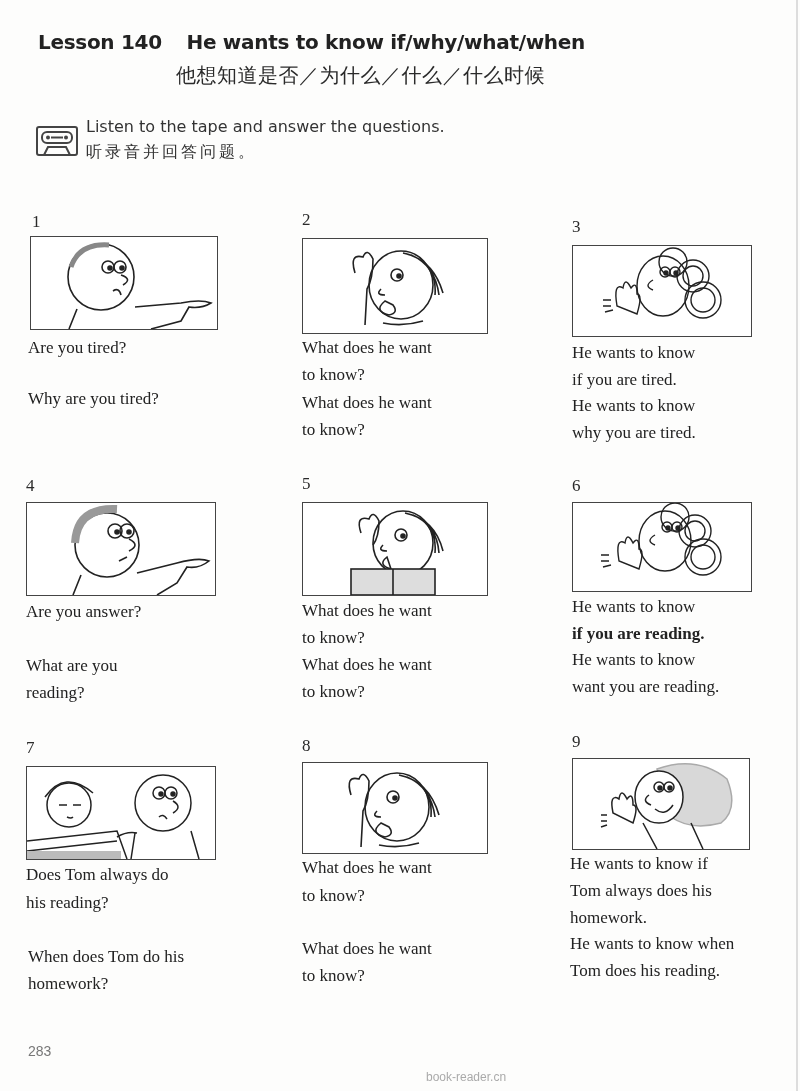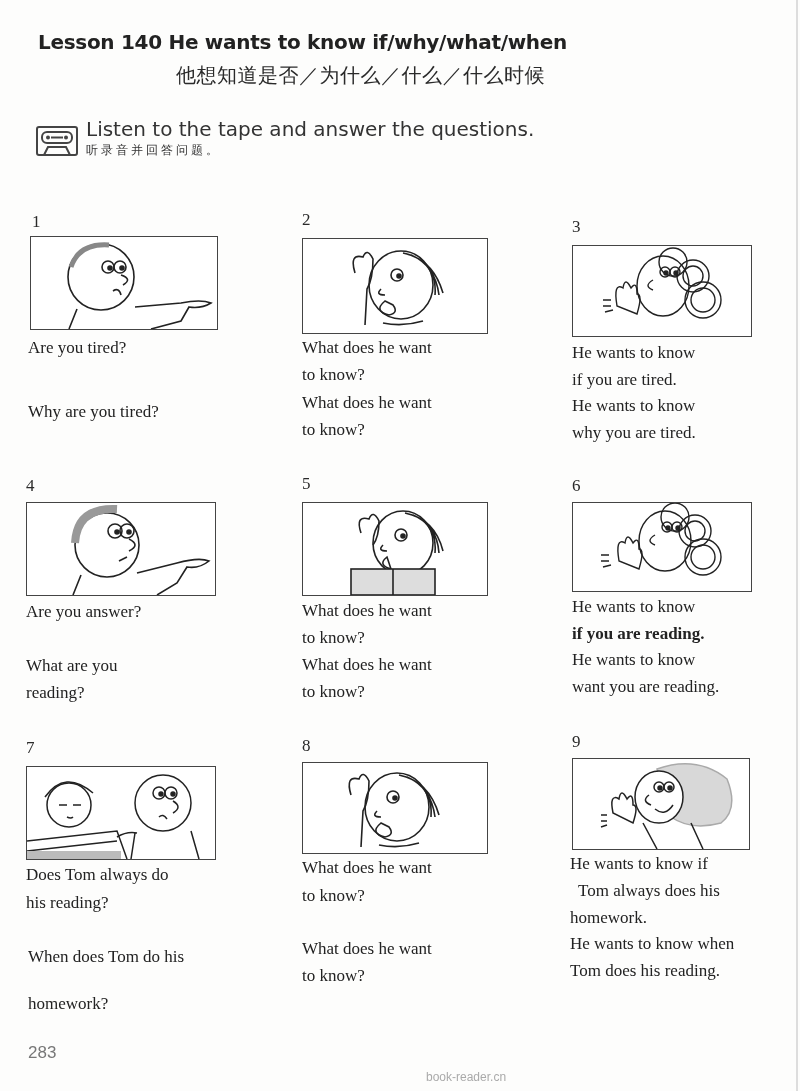--- a/index.html
+++ b/index.html
@@ -11,7 +11,7 @@
     position:absolute; left:38px; top:30px;
     font-family:"DejaVu Sans", sans-serif; font-weight:bold; font-size:20px; letter-spacing:-0.3px; color:#222;
   }
-  .title-en .lesson { }
+  .title-en .lesson { margin-right:18px; }
   .title-zh {
     position:absolute; left:176px; top:62px;
     font-family:"DejaVu Sans", sans-serif; font-size:20px; color:#2a2a2a; letter-spacing:0.5px;

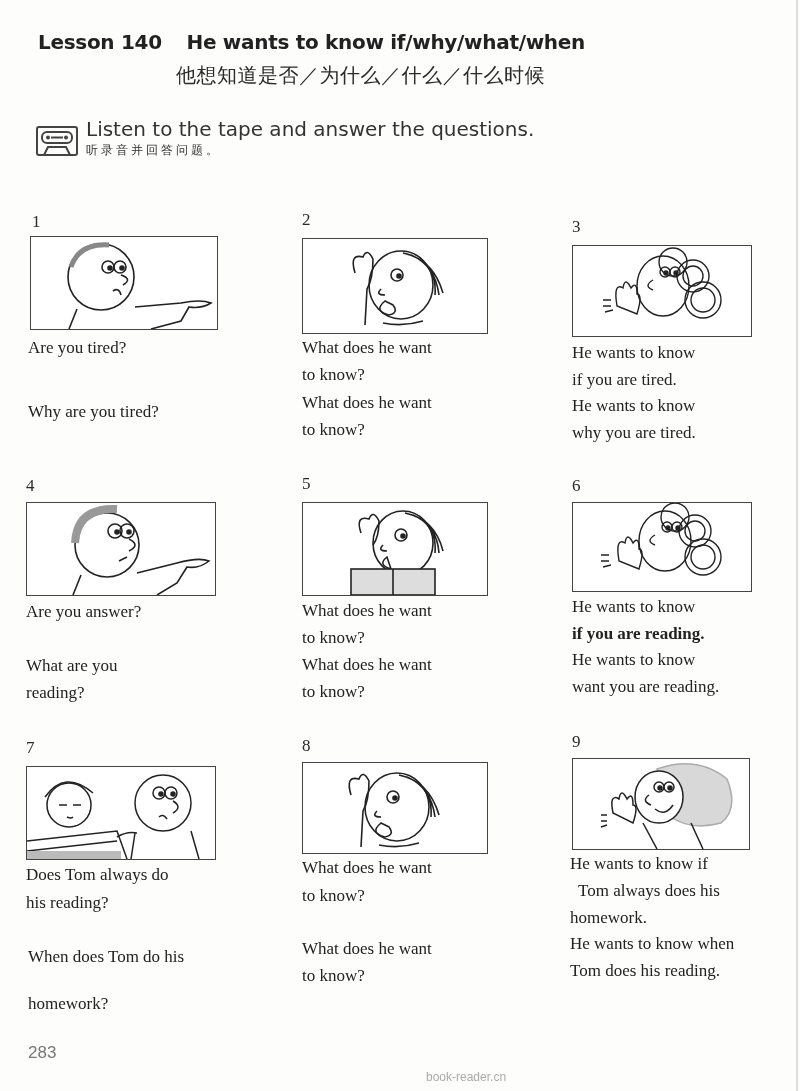--- a/index.html
+++ b/index.html
@@ -20,7 +20,7 @@
   .tape-icon { position:absolute; left:0; top:12px; width:42px; height:30px; }
   .instr-en {
     position:absolute; left:50px; top:3px; white-space:nowrap;
-    font-family:"DejaVu Sans", sans-serif; font-size:20px; color:#333;
+    font-family:"DejaVu Sans", sans-serif; font-size:16px; color:#333;
   }
   .instr-zh {
     position:absolute; left:50px; top:28px; white-space:nowrap;

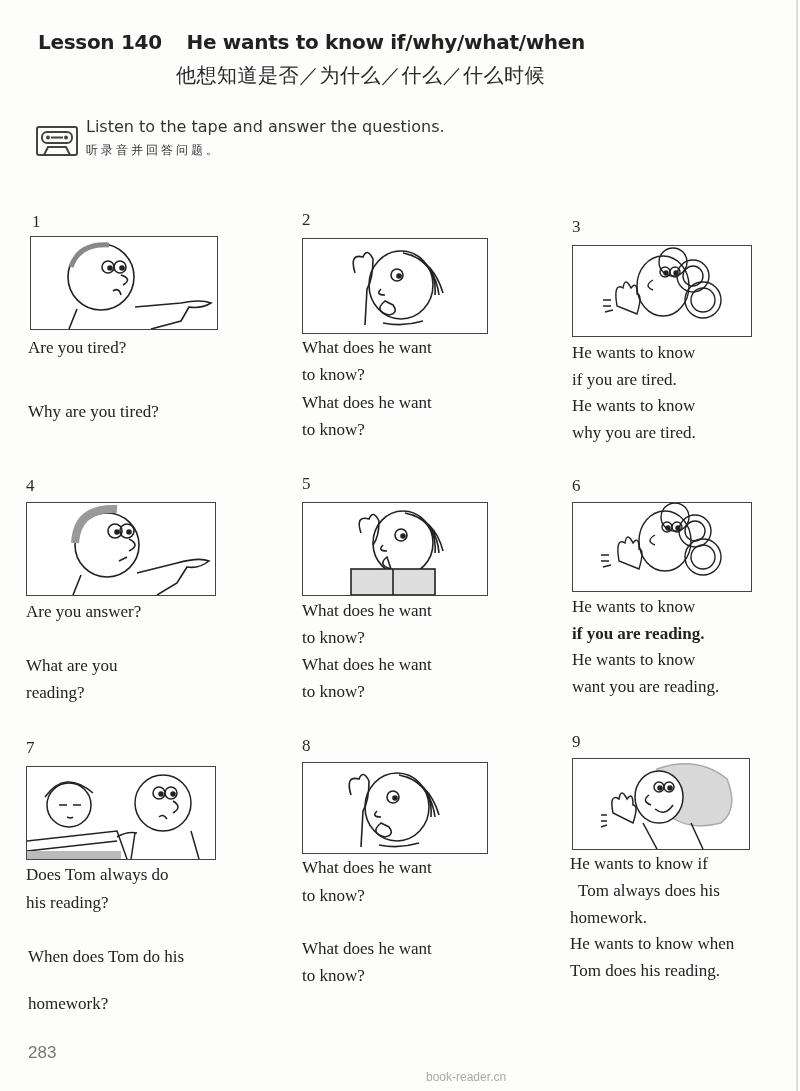--- a/index.html
+++ b/index.html
@@ -24,7 +24,7 @@
   }
   .instr-zh {
     position:absolute; left:50px; top:28px; white-space:nowrap;
-    font-family:Liberation Mono, monospace; font-size:12px; color:#333; letter-spacing:3px;
+    font-family:Liberation Mono, monospace; font-size:16px; color:#333; letter-spacing:3px;
   }
   .cell { position:absolute; }
   .num {

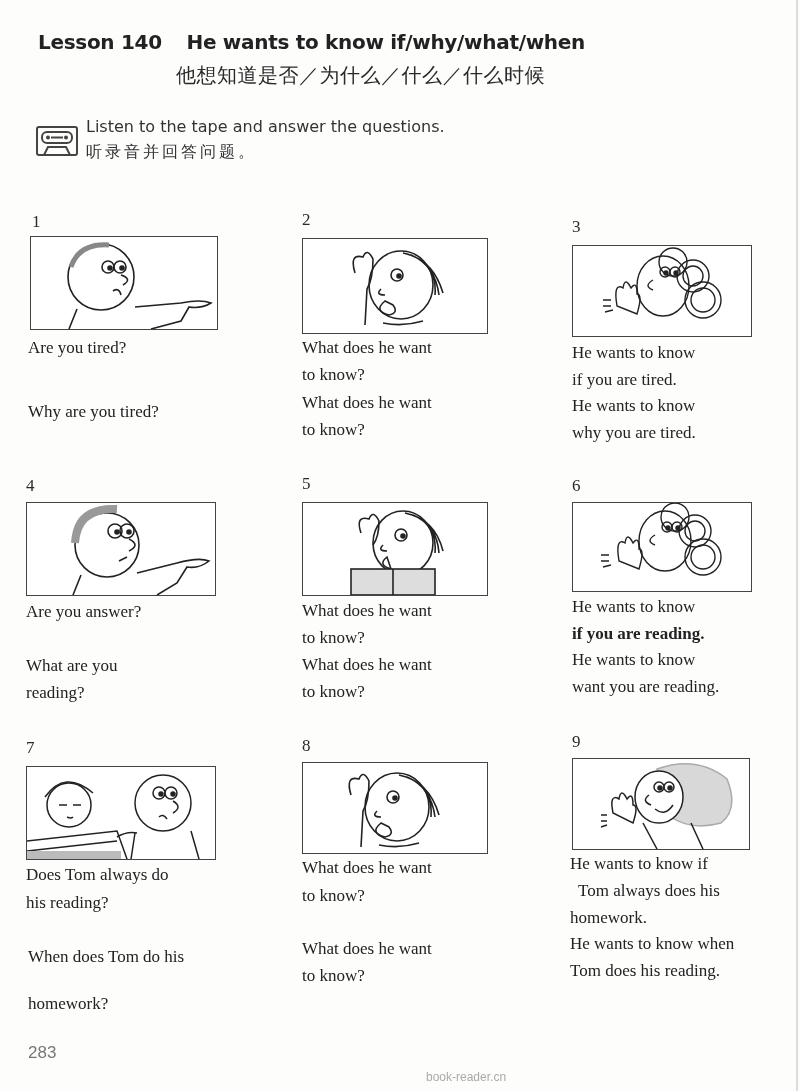--- a/index.html
+++ b/index.html
@@ -91,7 +91,7 @@
       </svg>
   </div>
   <div class="line" style="left:-4px;top:126px;">Are you tired?</div>
-  <div class="line" style="left:-4px;top:190px;text-align:center;">Why are you tired?</div>
+  <div class="line" style="left:-4px;top:177px;text-align:center;">Why are you tired?</div>
 </div>
 
 <div class="cell" style="left:302px;top:210px;">

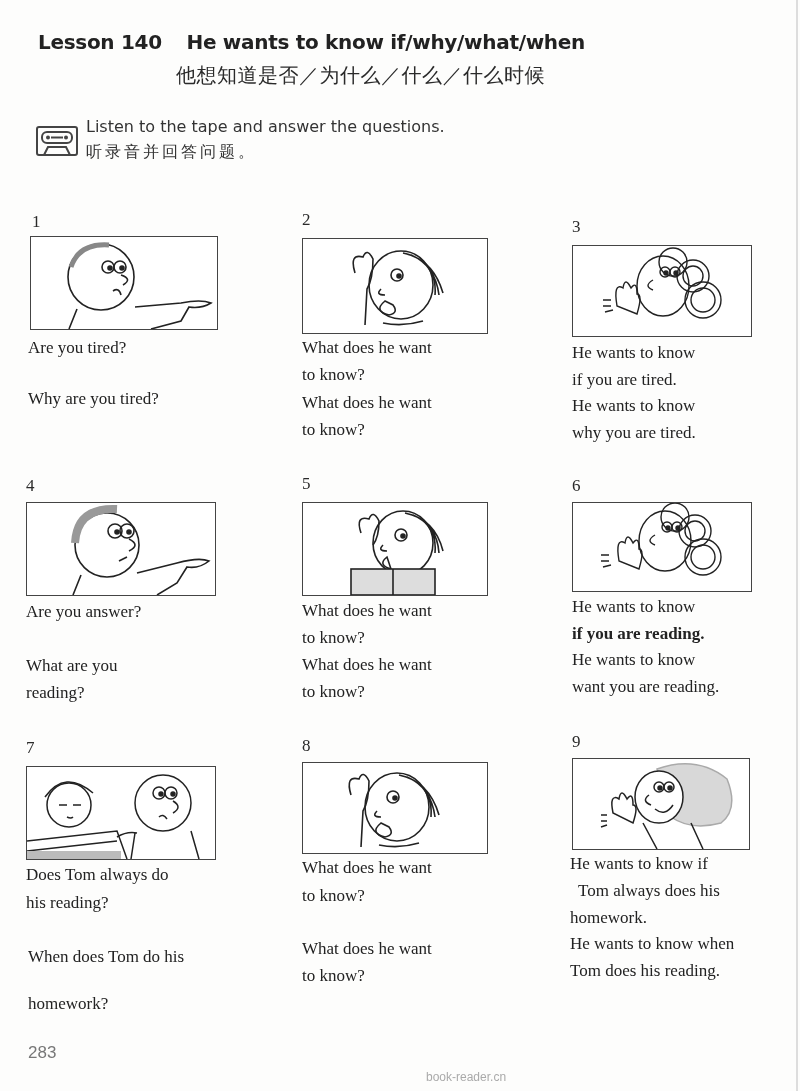--- a/index.html
+++ b/index.html
@@ -285,7 +285,7 @@
       </svg>
   </div>
   <div class="line" style="left:-2px;top:122px;">He wants to know if</div>
-  <div class="line" style="left:-2px;top:149px;margin-left:8px;">Tom always does his</div>
+  <div class="line" style="left:-2px;top:149px;">Tom always does his</div>
   <div class="line" style="left:-2px;top:176px;">homework.</div>
   <div class="line" style="left:-2px;top:202px;">He wants to know when</div>
   <div class="line" style="left:-2px;top:229px;">Tom does his reading.</div>

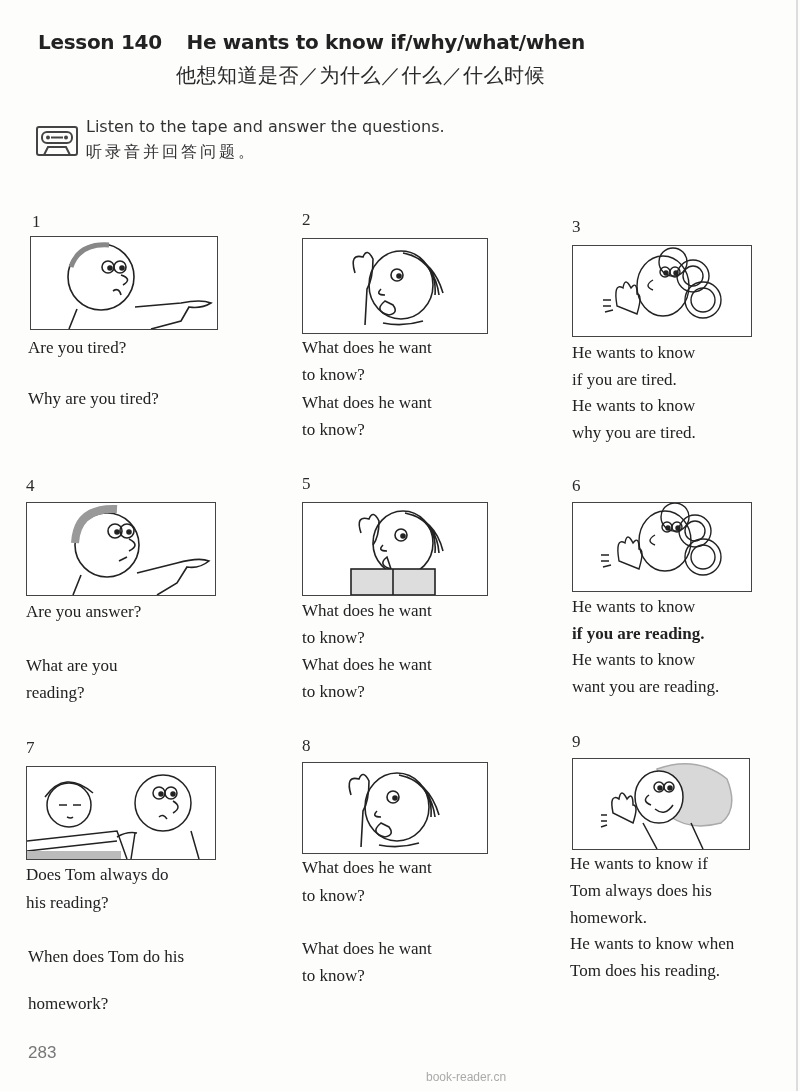--- a/index.html
+++ b/index.html
@@ -240,7 +240,7 @@
   <div class="line" style="left:0;top:127px;">Does Tom always do</div>
   <div class="line" style="left:0;top:155px;">his reading?</div>
   <div class="line" style="left:2px;top:209px;">When does Tom do his</div>
-  <div class="line" style="left:2px;top:236px;margin-top:20px;">homework?</div>
+  <div class="line" style="left:2px;top:236px;">homework?</div>
 </div>
 
 <div class="cell" style="left:302px;top:736px;">

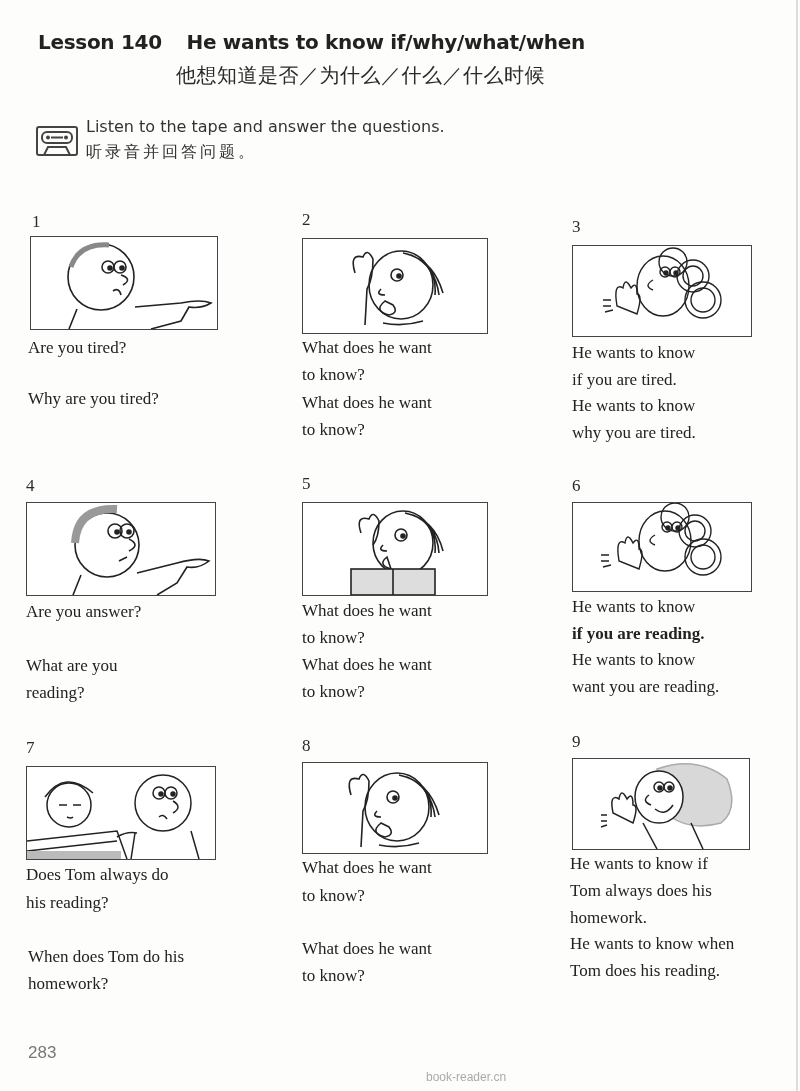--- a/index.html
+++ b/index.html
@@ -41,7 +41,7 @@
   }
   .page-num {
     position:absolute; left:28px; top:1043px;
-    font-family:"Liberation Sans", sans-serif; font-size:17px; color:#777;
+    font-family:"Liberation Sans", sans-serif; font-size:14px; color:#777;
   }
   .watermark {
     position:absolute; left:426px; top:1070px;

